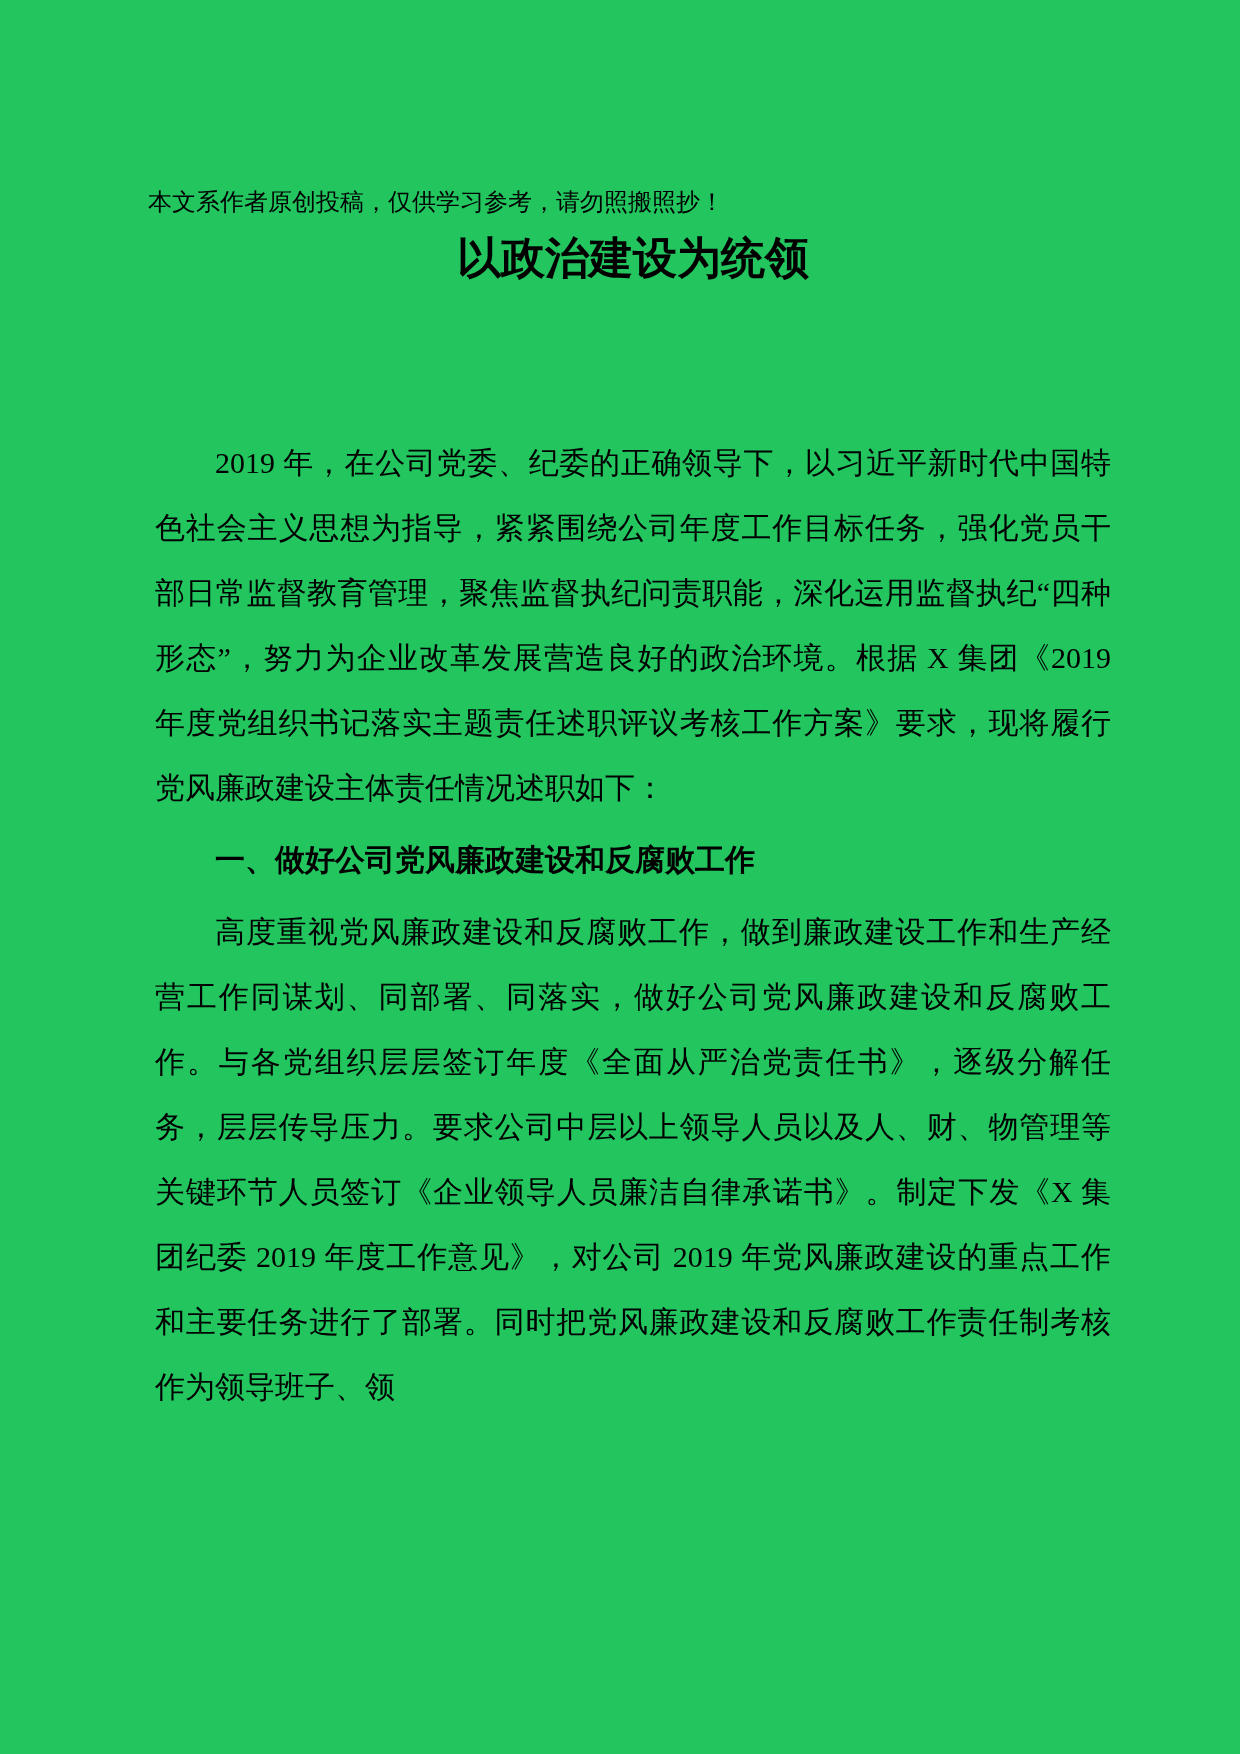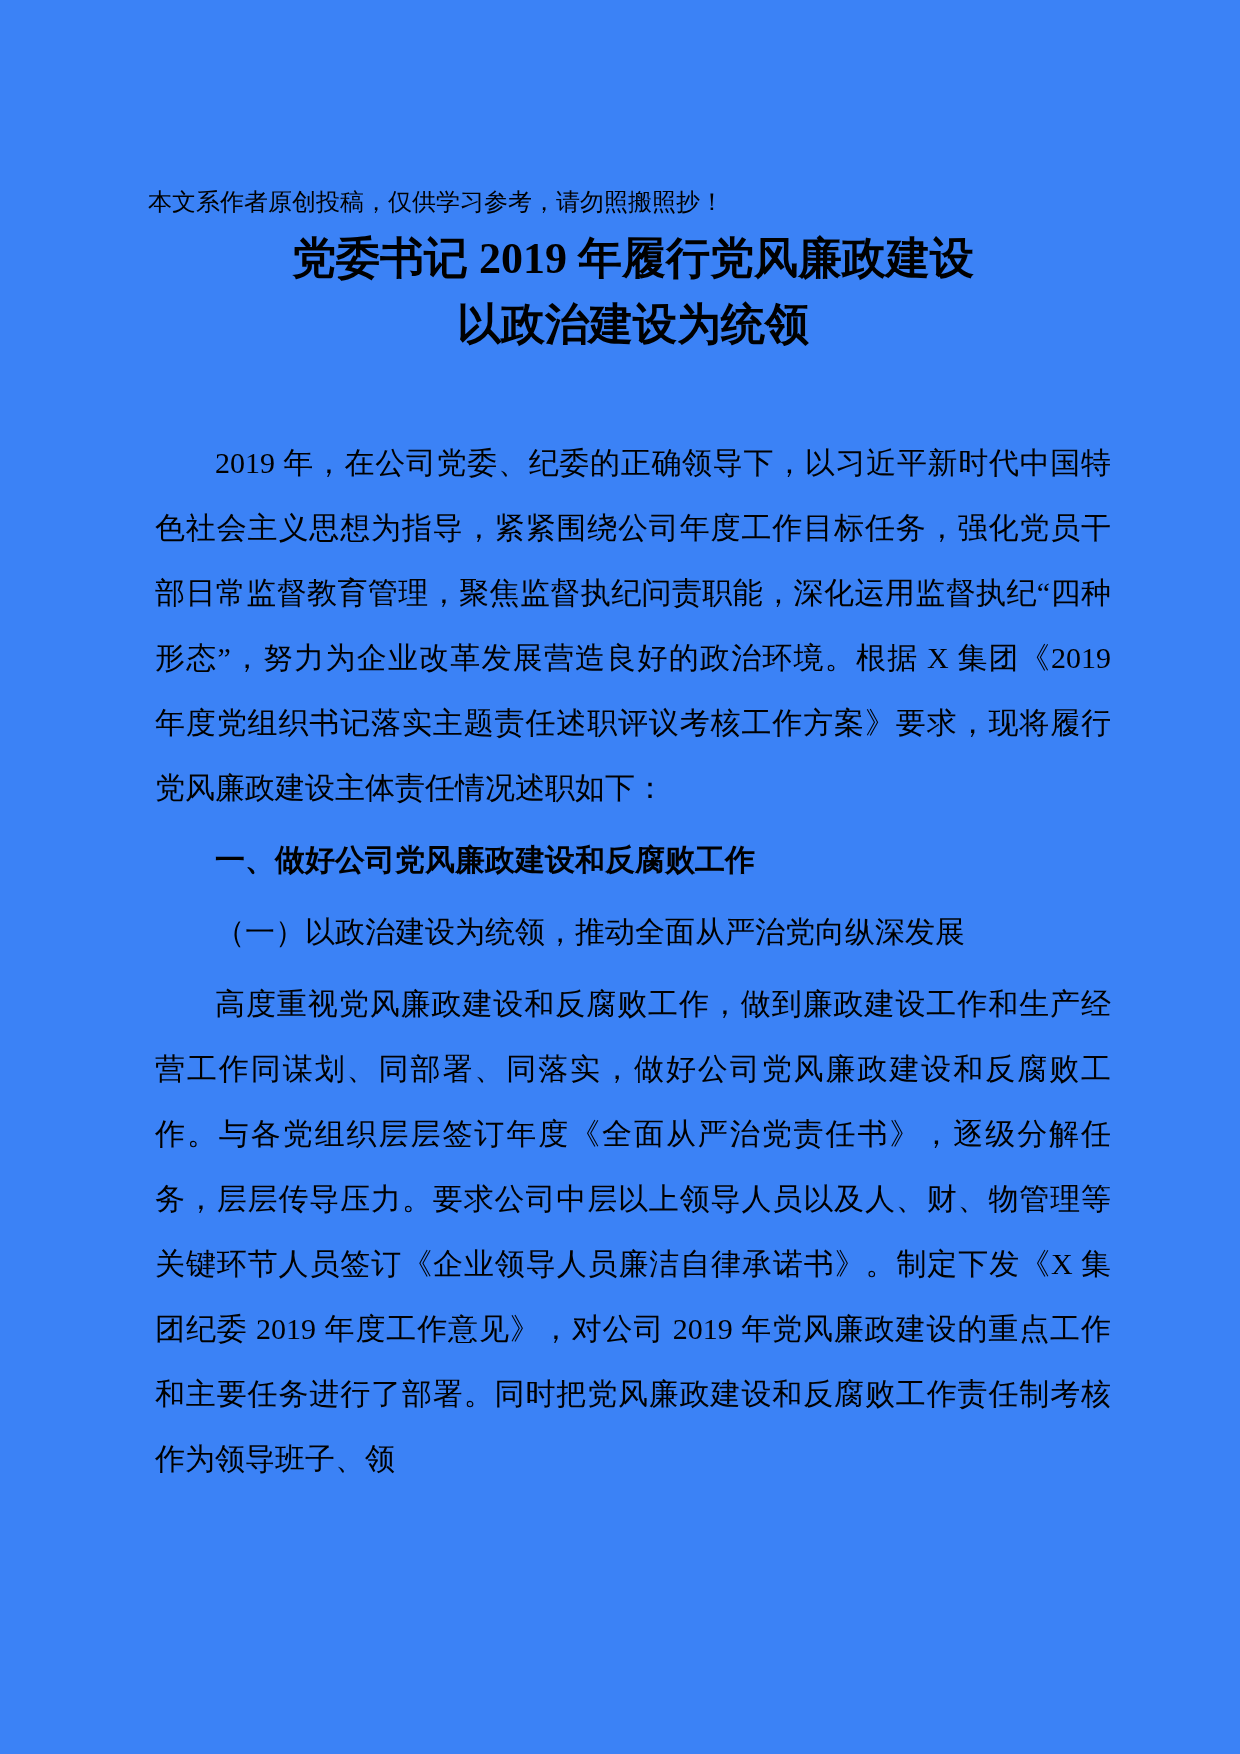--- a/index.html
+++ b/index.html
@@ -11,7 +11,7 @@
     position: relative;
     width: 1240px;
     height: 1754px;
-    background: #3b82f6;
+    background: #22c55e;
     color: #000000;
     font-family: "Liberation Serif", "DejaVu Serif", serif;
     overflow: hidden;

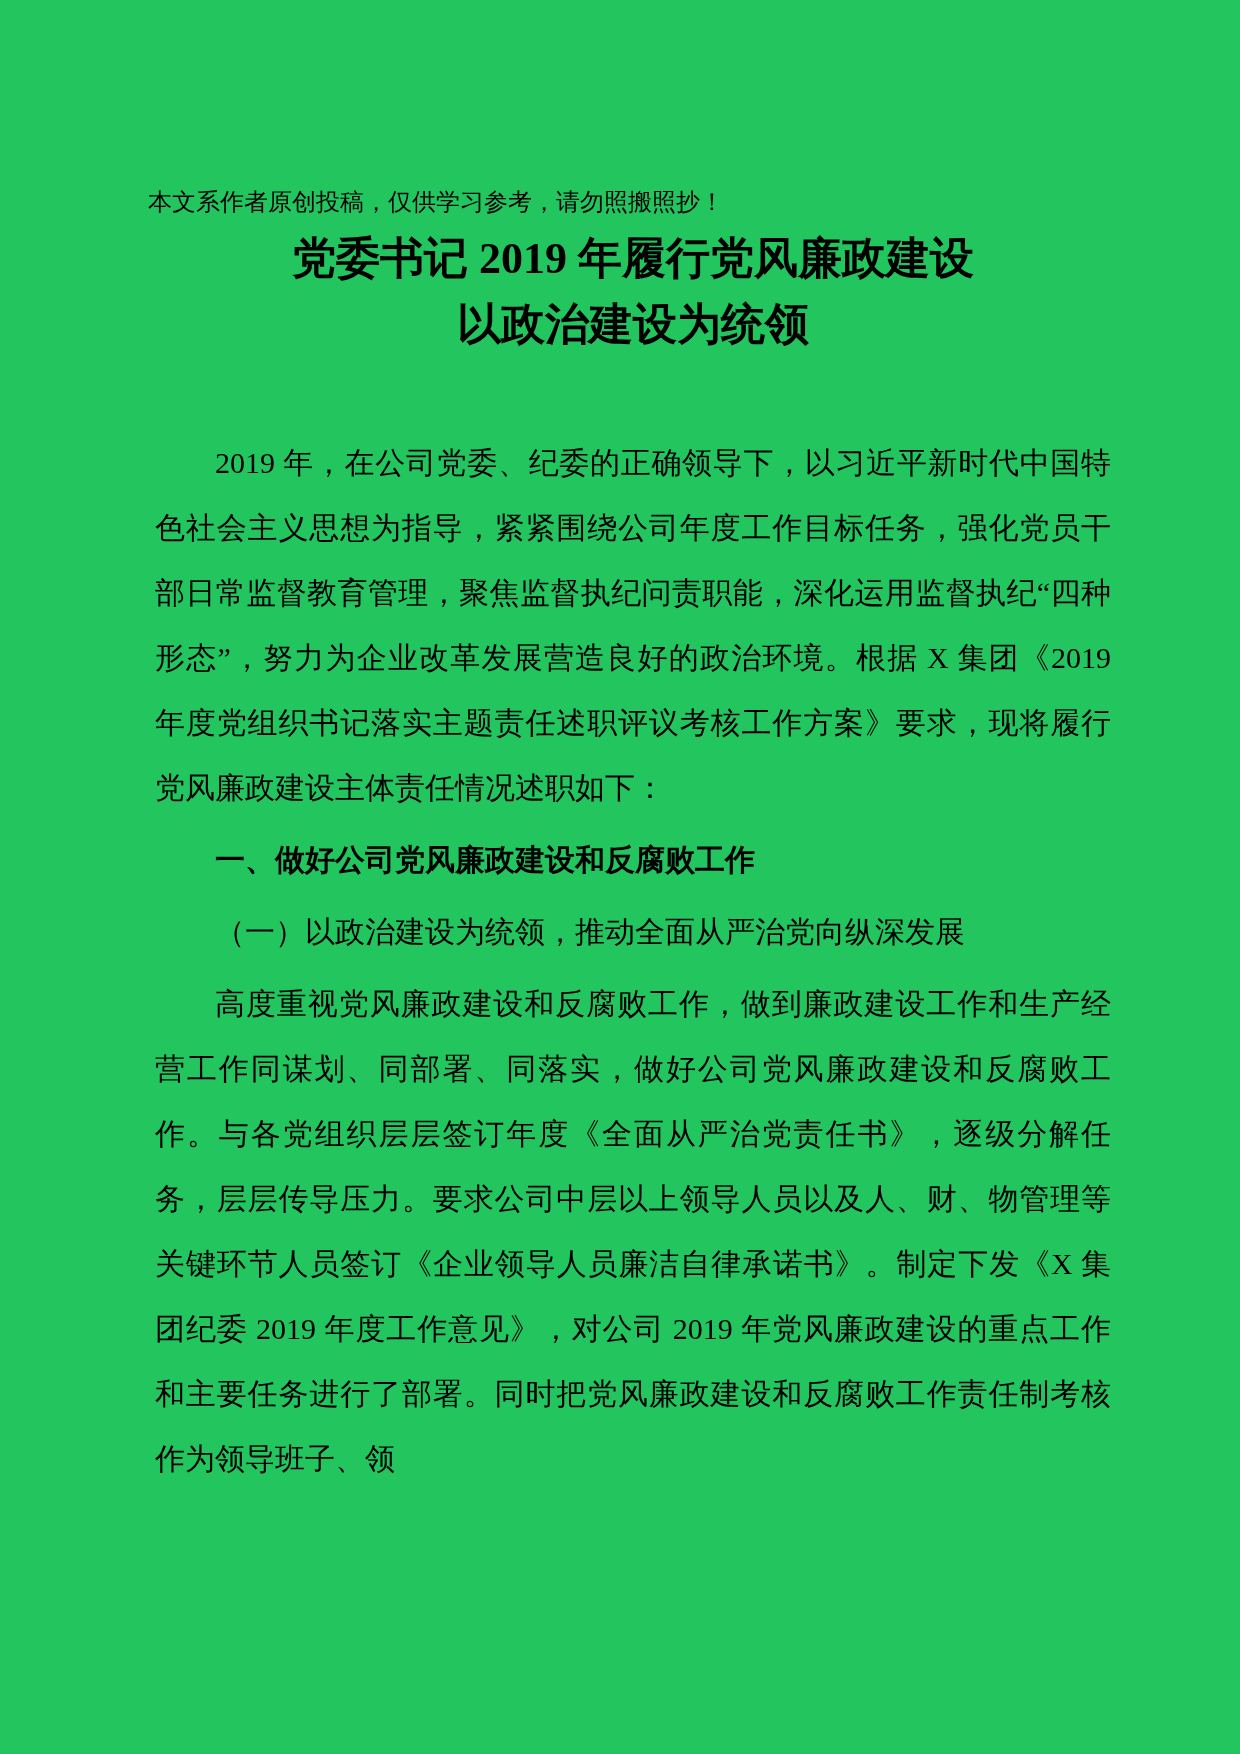--- a/index.html
+++ b/index.html
@@ -74,7 +74,6 @@
   <p class="disclaimer">本文系作者原创投稿，仅供学习参考，请勿照搬照抄！</p>
 
   <h1 class="doc-title">
-    <span class="title-line">党委书记 2019 年履行党风廉政建设</span>
     <span class="title-line">以政治建设为统领</span>
   </h1>
 

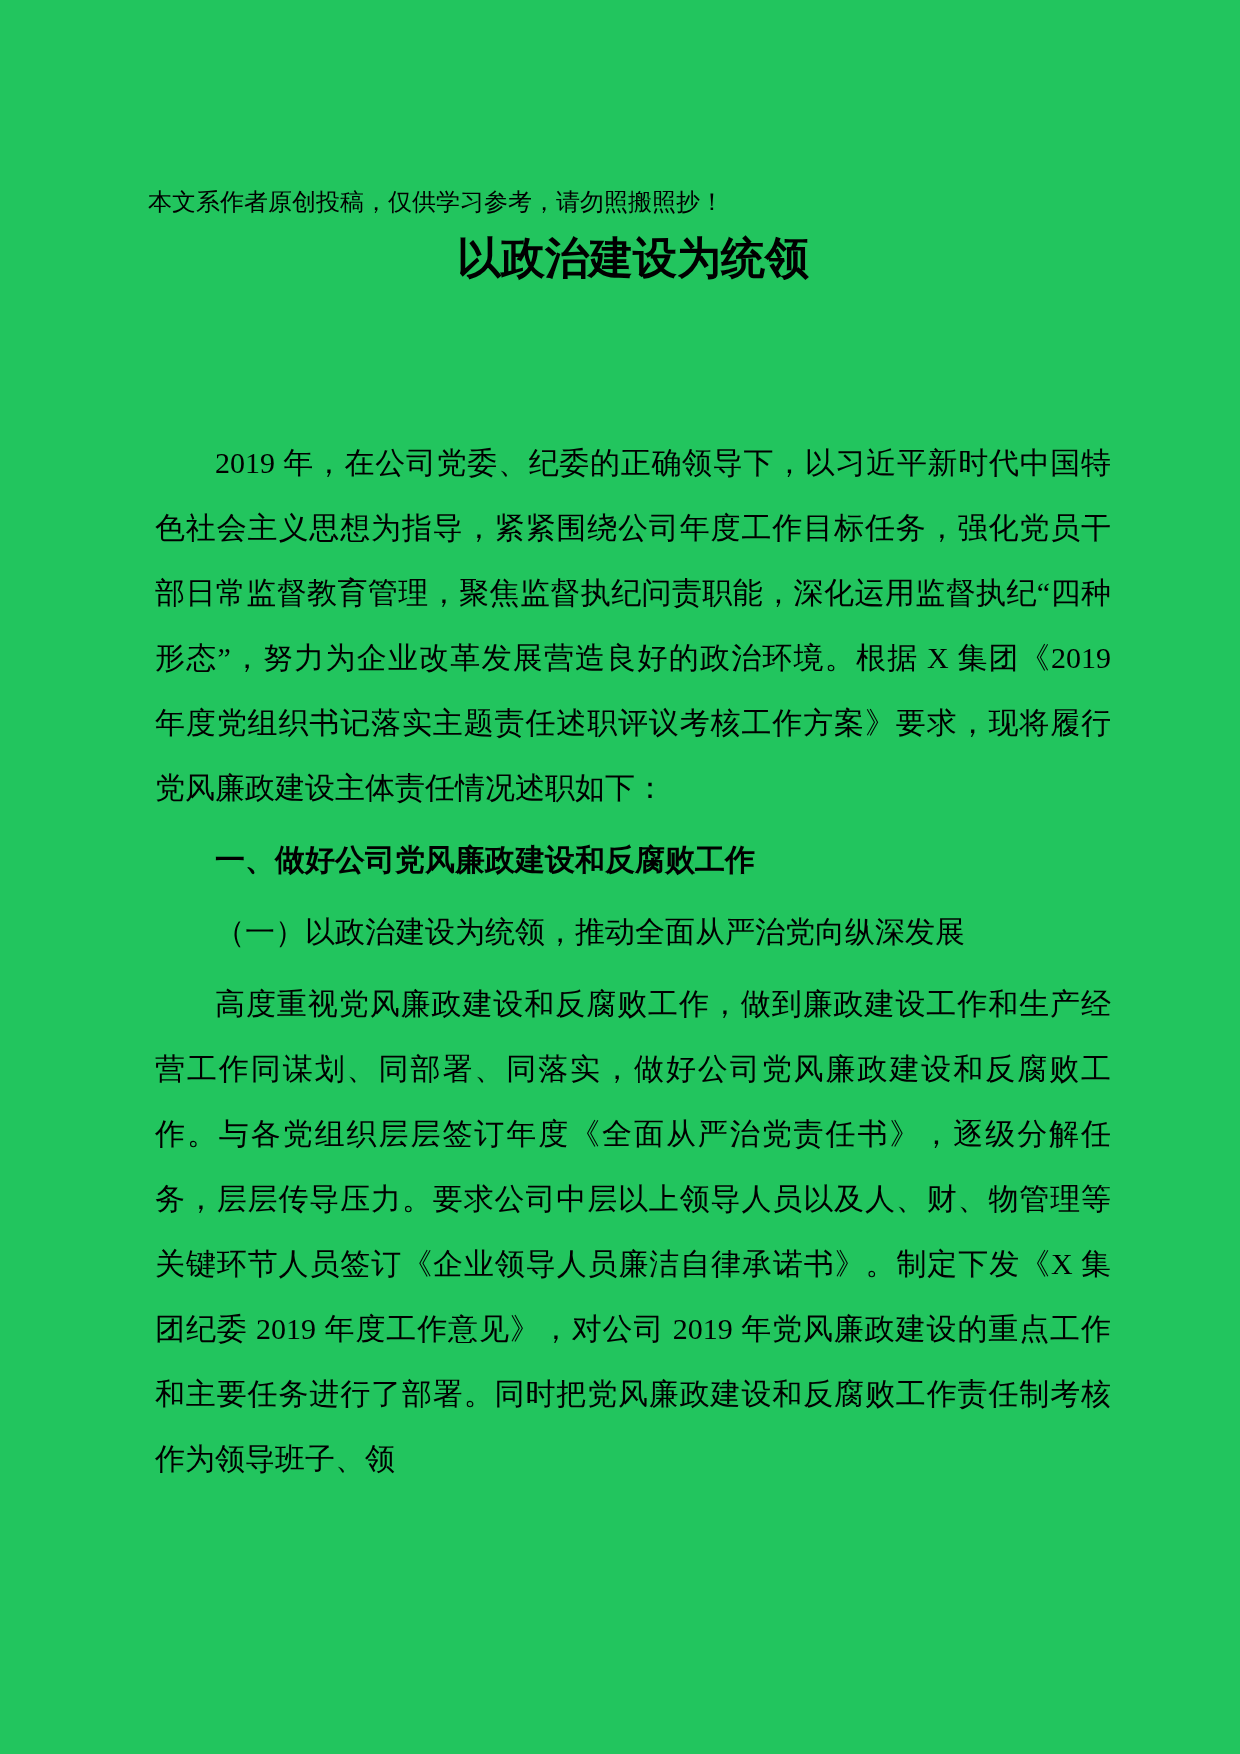--- a/index.html
+++ b/index.html
@@ -80,7 +80,6 @@
   <div class="body-text">
     <p class="para">2019 年，在公司党委、纪委的正确领导下，以习近平新时代中国特色社会主义思想为指导，紧紧围绕公司年度工作目标任务，强化党员干部日常监督教育管理，聚焦监督执纪问责职能，深化运用监督执纪“四种形态”，努力为企业改革发展营造良好的政治环境。根据 X 集团《2019 年度党组织书记落实主题责任述职评议考核工作方案》要求，现将履行党风廉政建设主体责任情况述职如下：</p>
     <p class="para heading1">一、做好公司党风廉政建设和反腐败工作</p>
-    <p class="para heading2">（一）以政治建设为统领，推动全面从严治党向纵深发展</p>
     <p class="para">高度重视党风廉政建设和反腐败工作，做到廉政建设工作和生产经营工作同谋划、同部署、同落实，做好公司党风廉政建设和反腐败工作。与各党组织层层签订年度《全面从严治党责任书》，逐级分解任务，层层传导压力。要求公司中层以上领导人员以及人、财、物管理等关键环节人员签订《企业领导人员廉洁自律承诺书》。制定下发《X 集团纪委 2019 年度工作意见》，对公司 2019 年党风廉政建设的重点工作和主要任务进行了部署。同时把党风廉政建设和反腐败工作责任制考核作为领导班子、领</p>
   </div>
 

